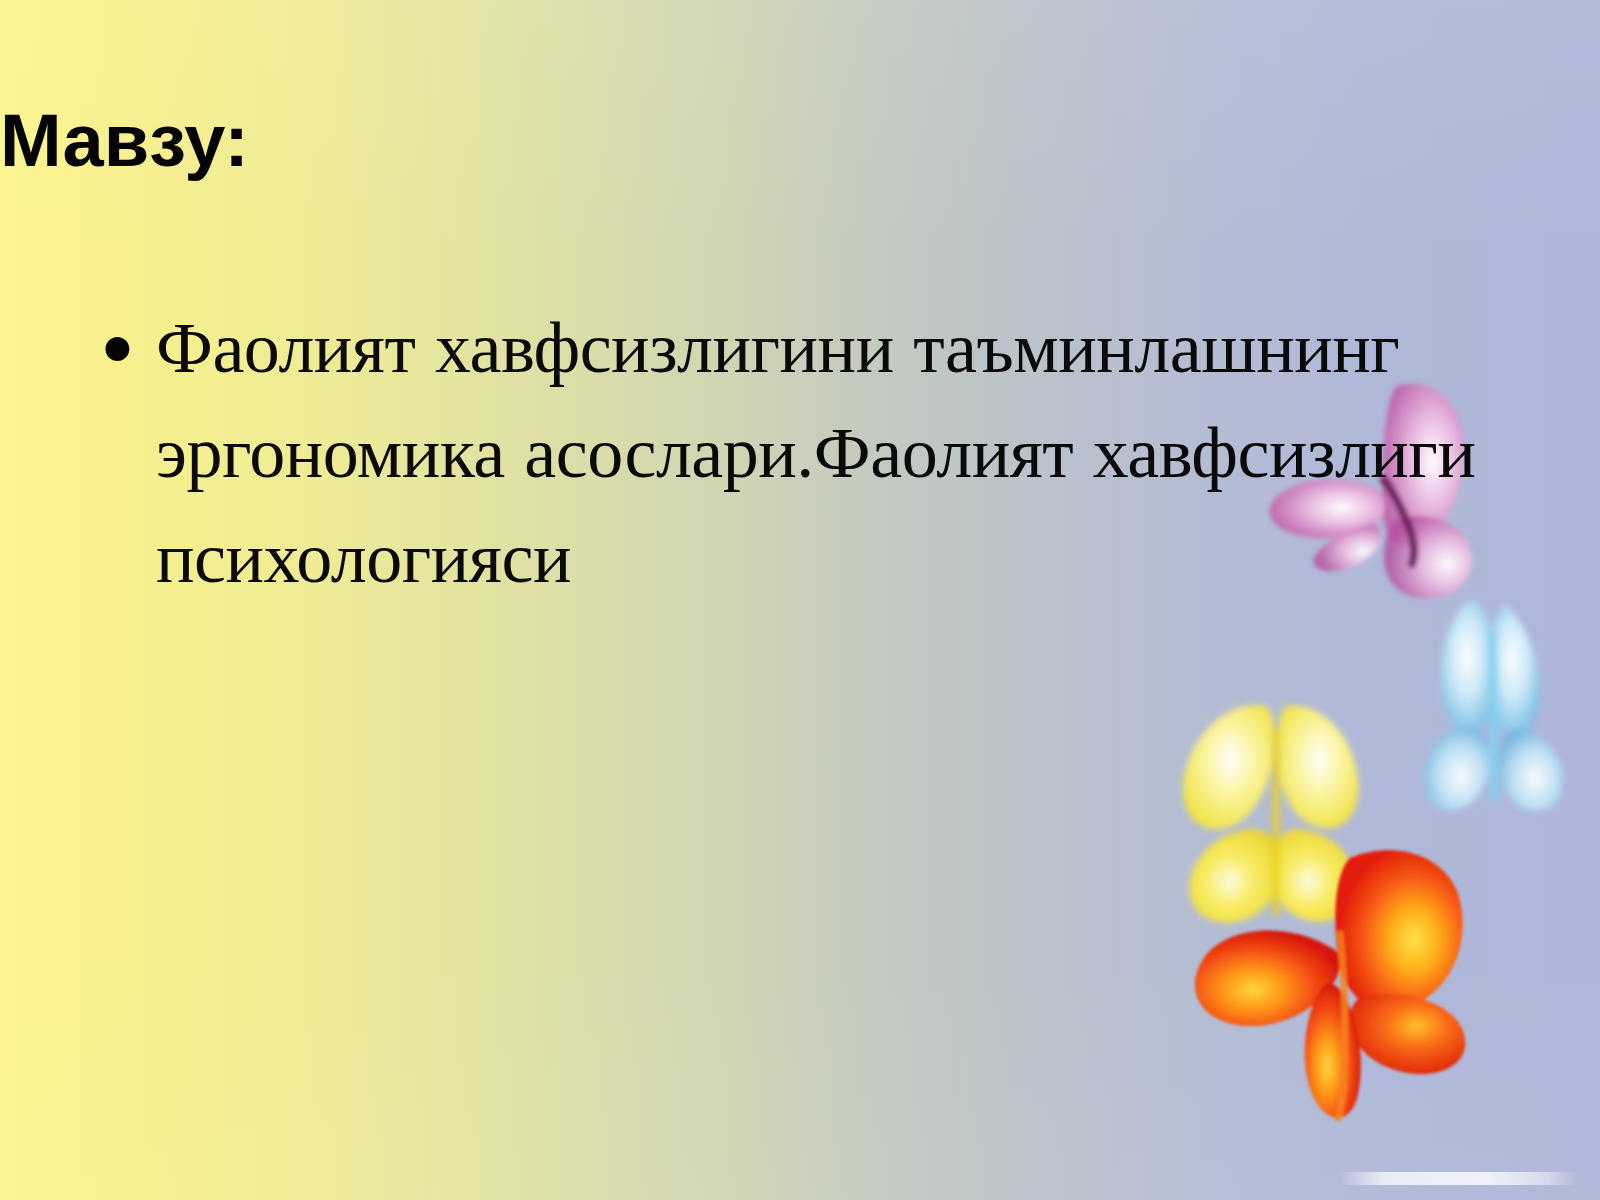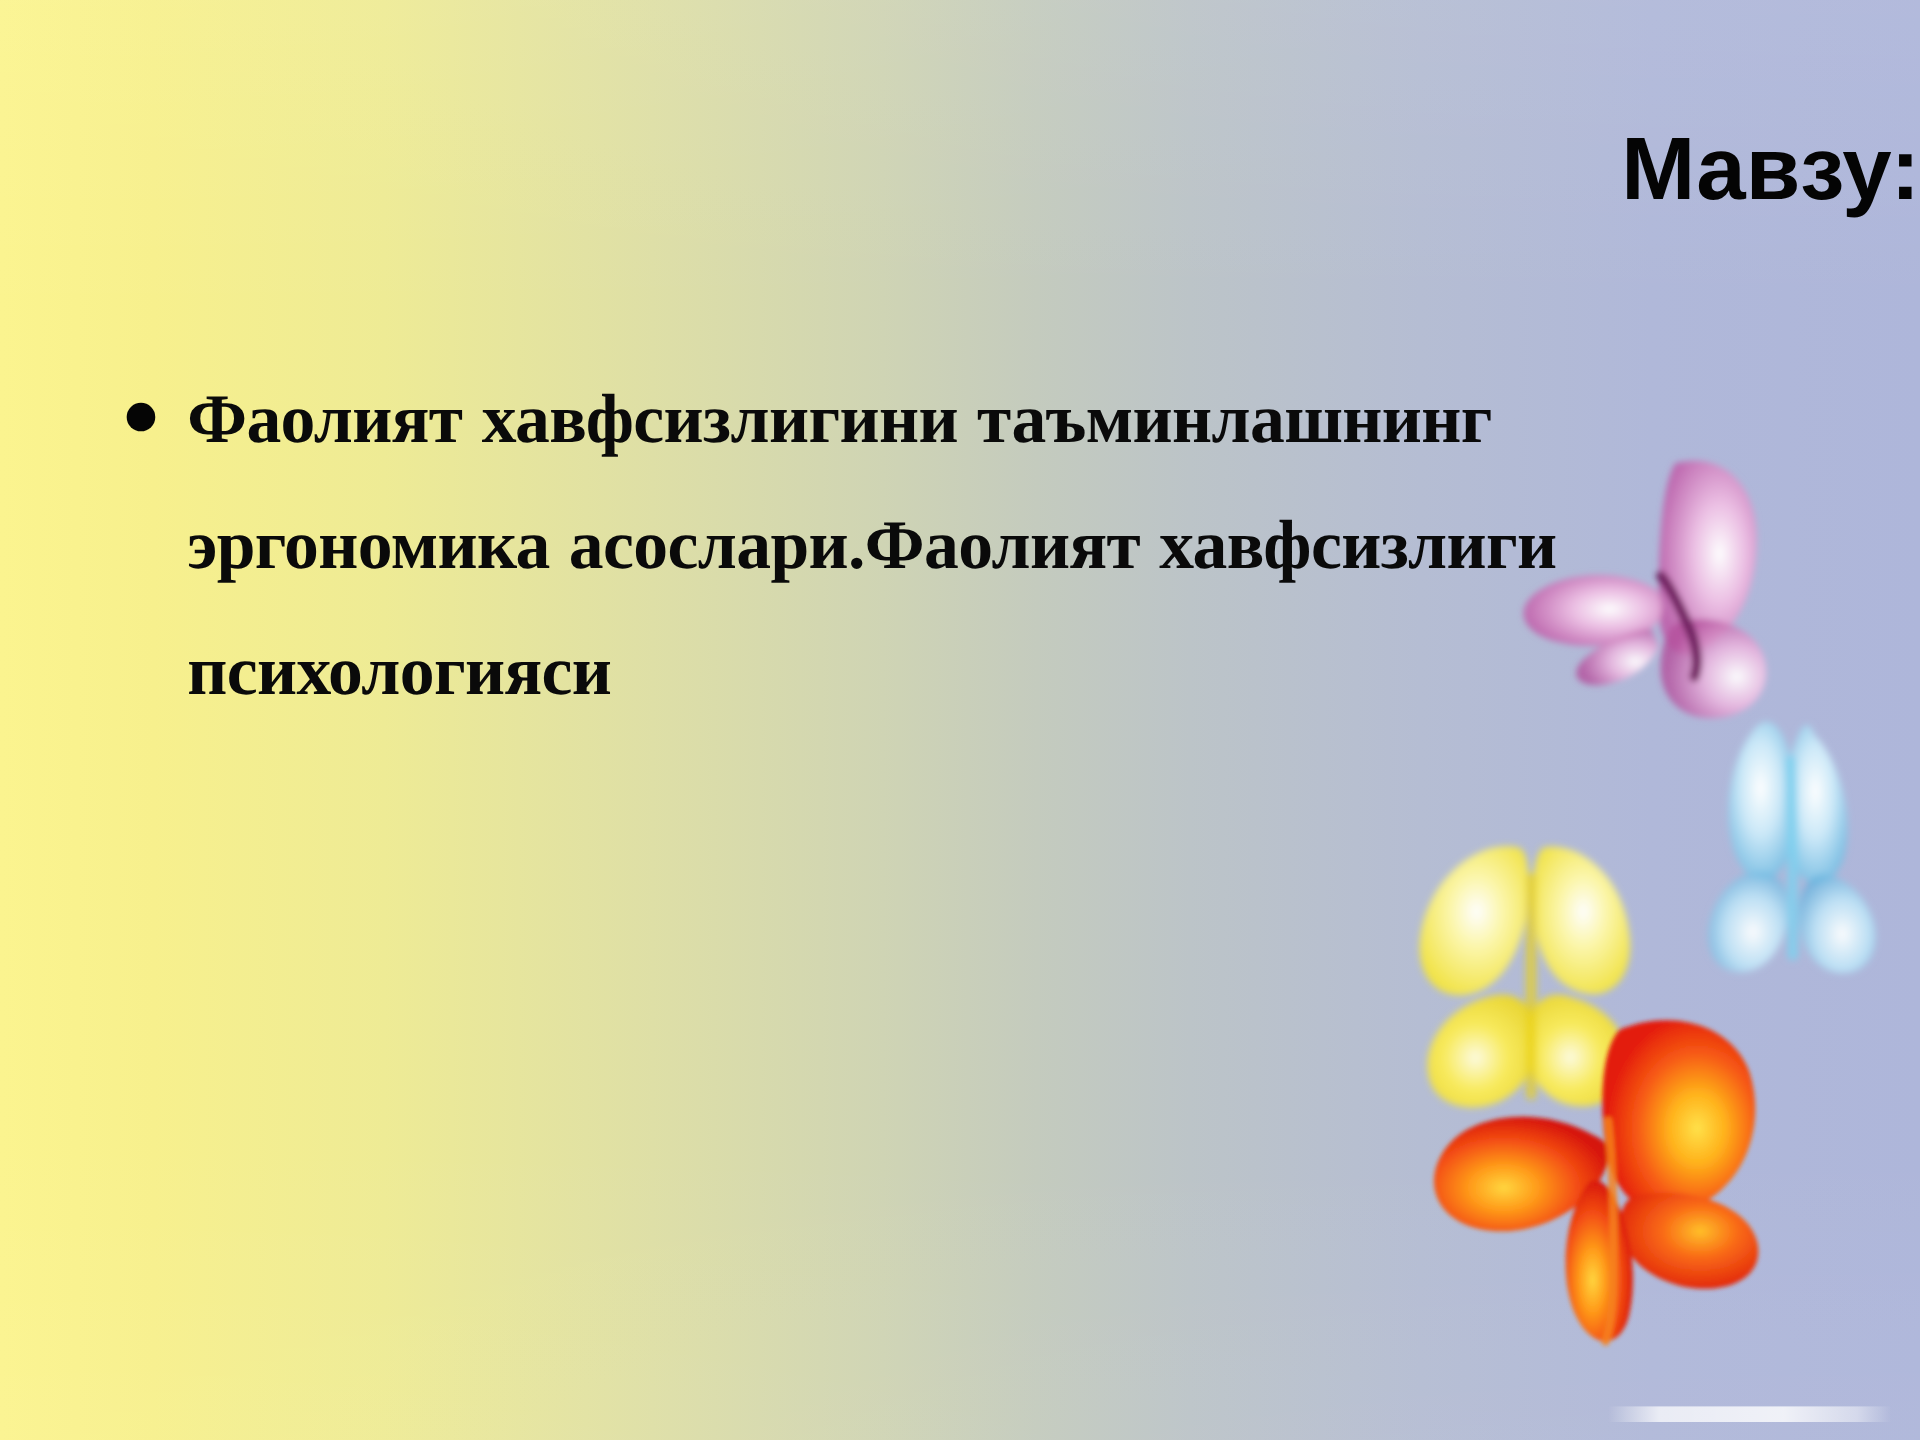--- a/index.html
+++ b/index.html
@@ -49,7 +49,7 @@
     left: 0;
     top: 104px;
     width: 1600px;
-    text-align: right;
+    text-align: left;
     font-family: "Liberation Sans", sans-serif;
     font-weight: bold;
     font-size: 74px;

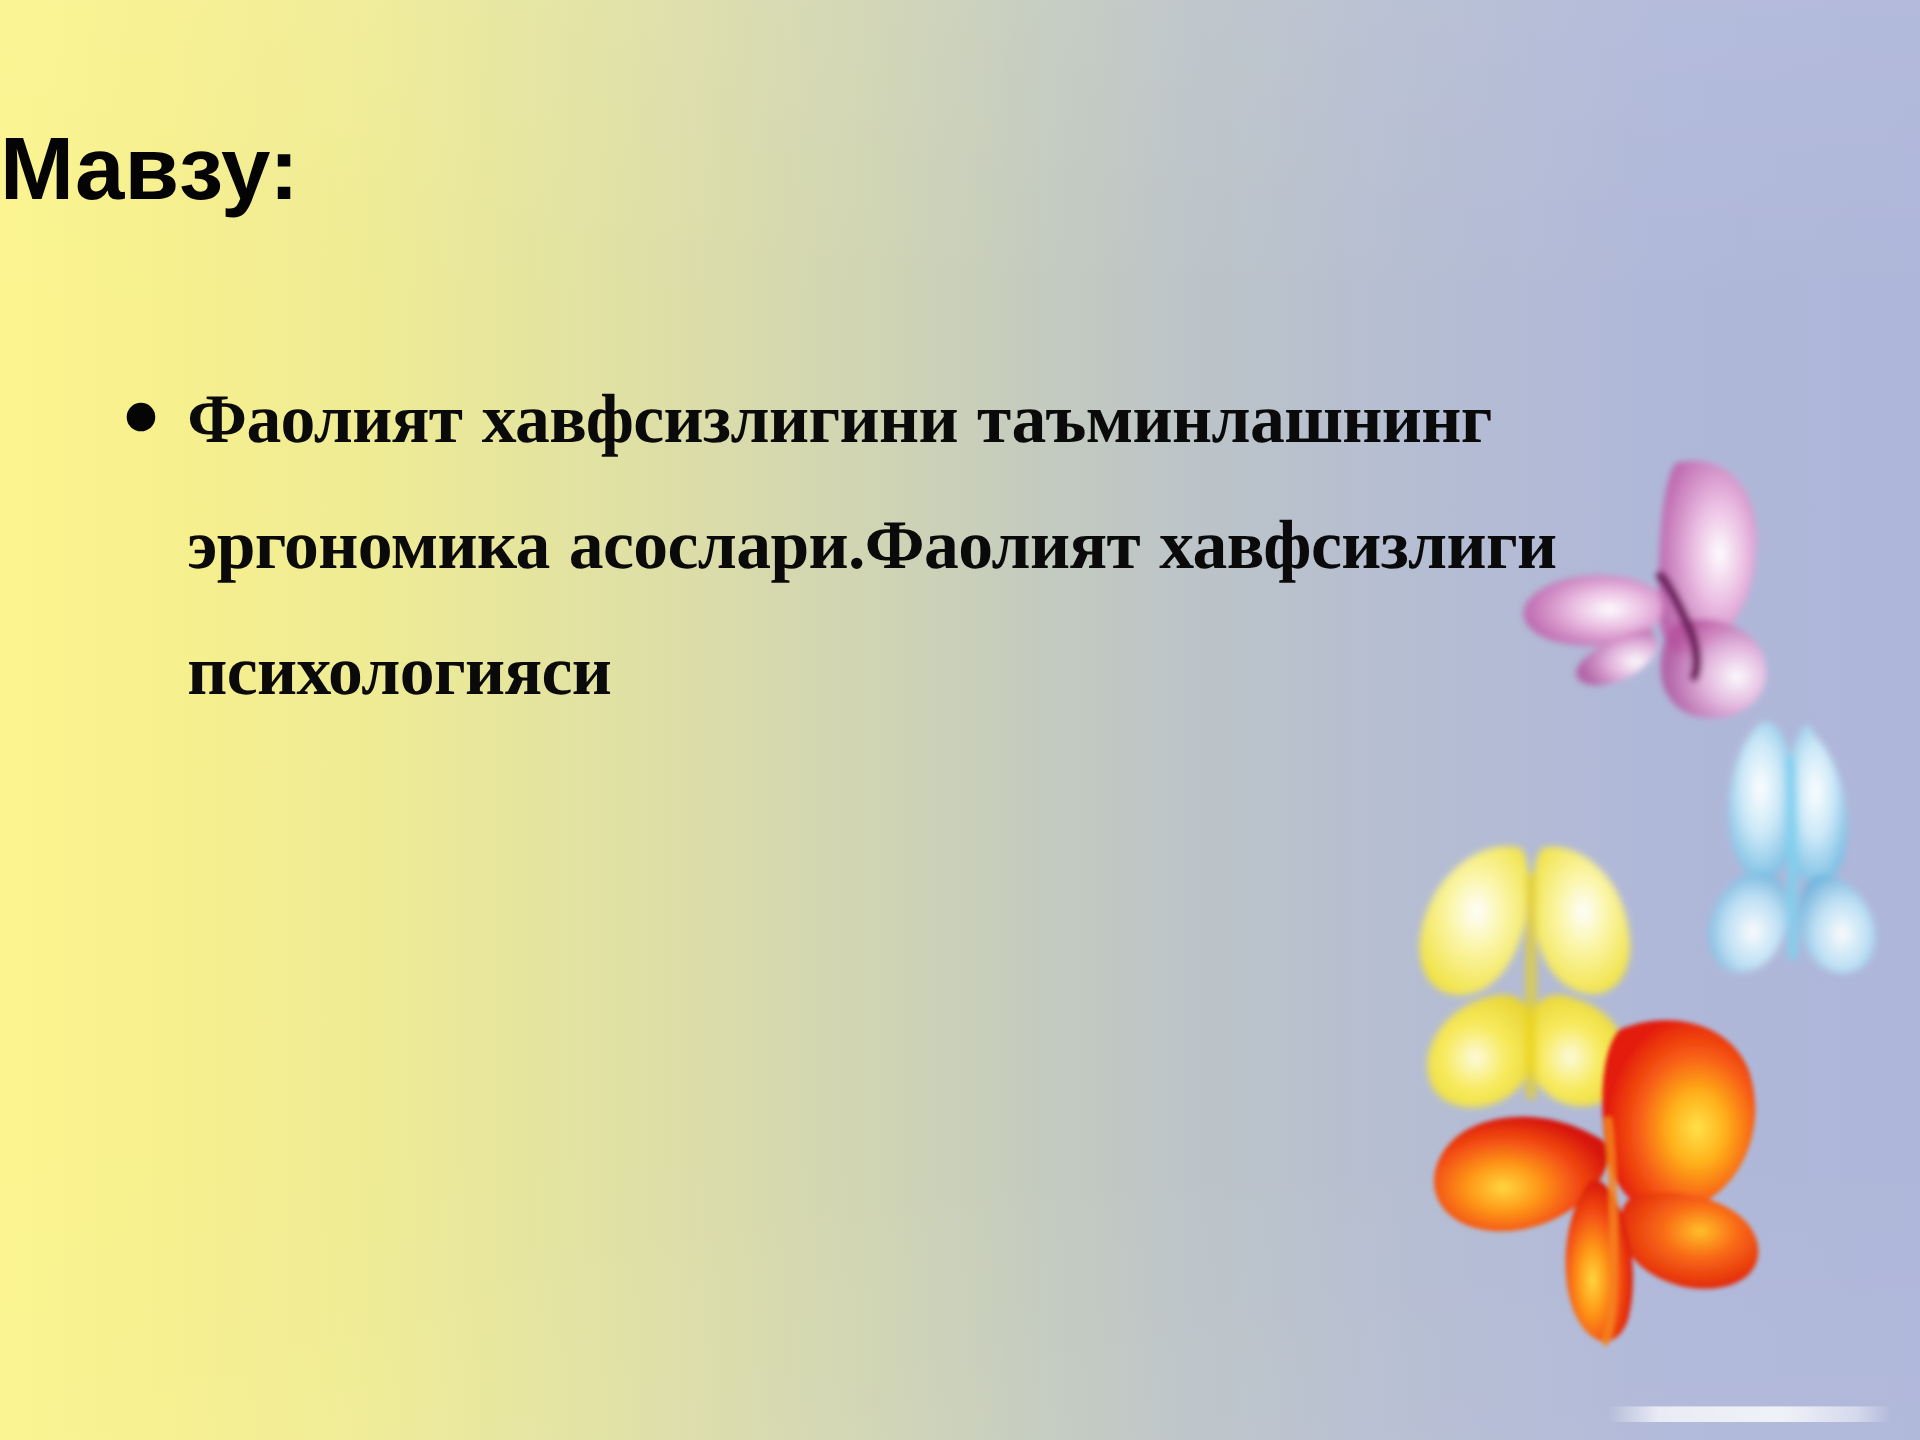--- a/index.html
+++ b/index.html
@@ -90,8 +90,8 @@
   .bullet-text {
     flex: 1 1 auto;
     font-family: "Liberation Serif", serif;
-    font-weight: bold;
-    font-size: 58px;
+    font-weight: normal;
+    font-size: 72px;
     line-height: 105px;
     color: #0a0a0a;
     letter-spacing: -0.5px;

